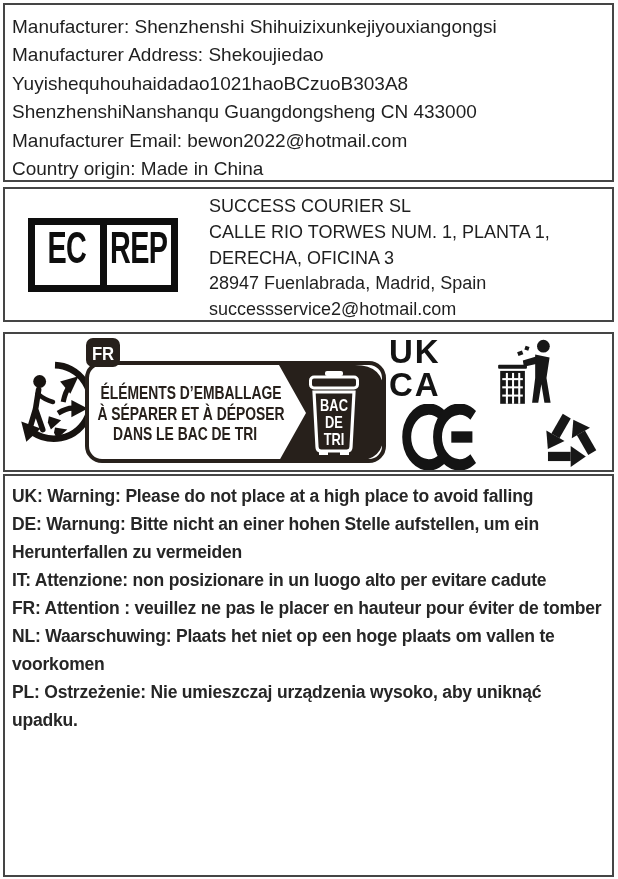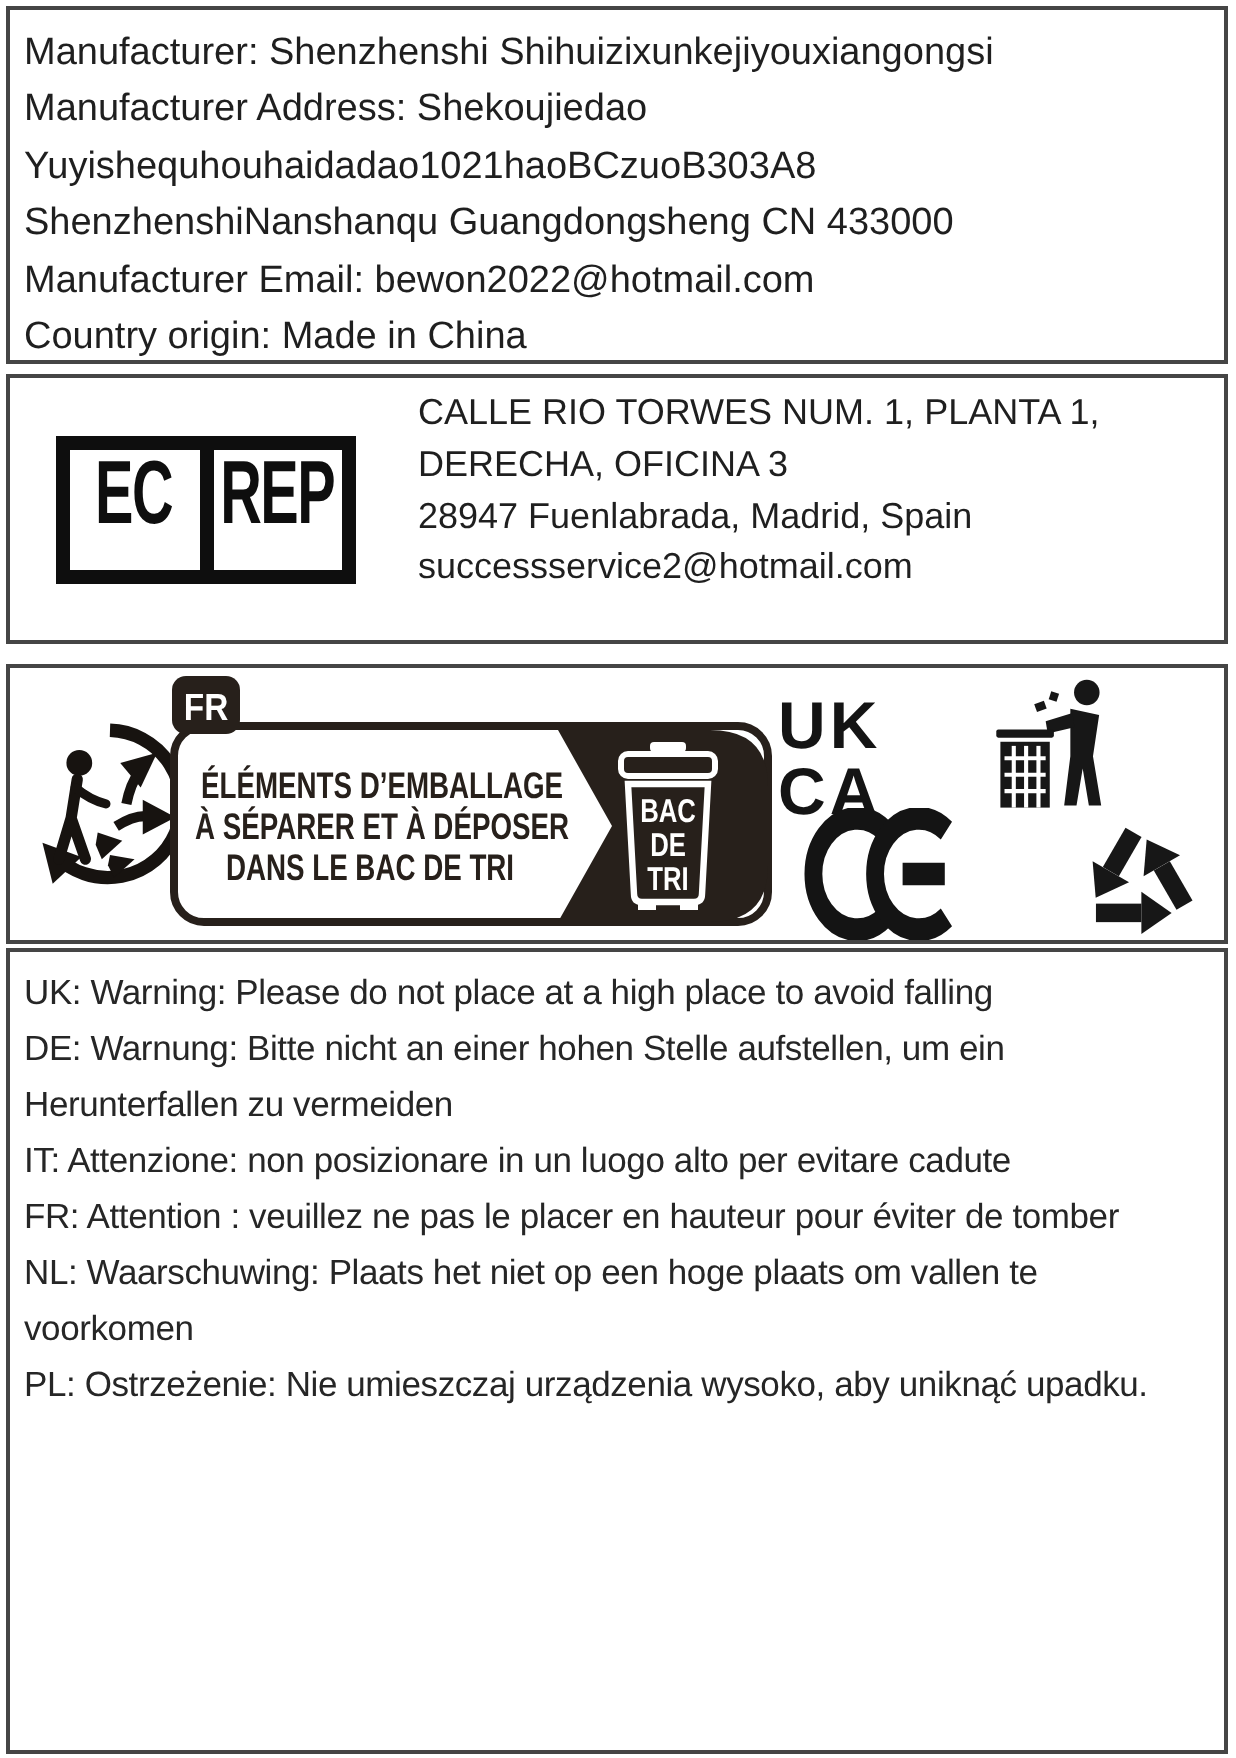--- a/index.html
+++ b/index.html
@@ -69,6 +69,7 @@
         </div>
     </div>
     <div class="ecrep-address">
+      <div class="line">SUCCESS COURIER SL</div>
       <div class="line">CALLE RIO TORWES NUM. 1, PLANTA 1,</div>
       <div class="line">DERECHA, OFICINA 3</div>
       <div class="line">28947 Fuenlabrada, Madrid, Spain</div>

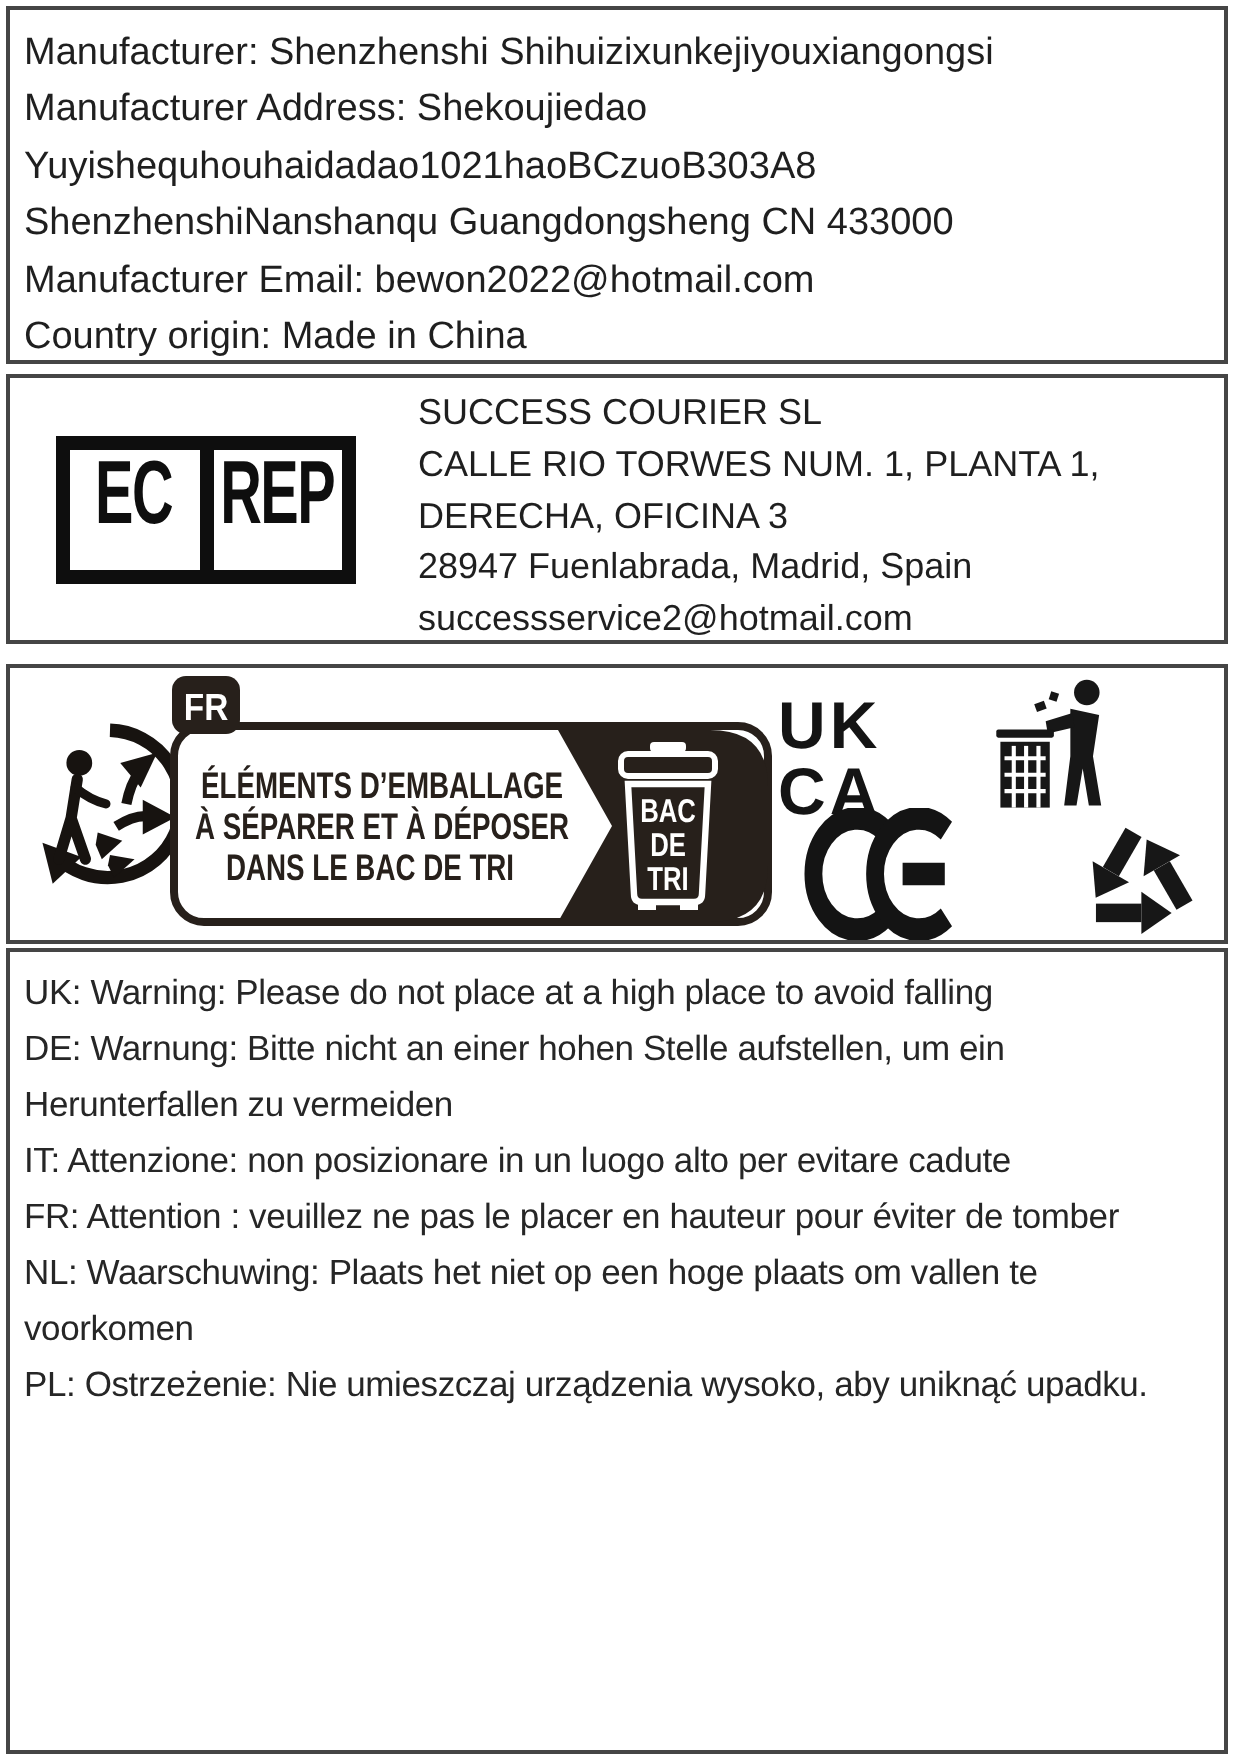--- a/index.html
+++ b/index.html
@@ -37,7 +37,7 @@
   #tidyman-svg{left:492px;top:5px;}
   #recycle-svg{left:526px;top:64px;}
   .ukca{
-    position:absolute;left:384px;top:12px;font-weight:700;font-size:33px;line-height:33px;
+    position:absolute;left:384px;top:1px;font-weight:700;font-size:33px;line-height:33px;
     letter-spacing:2px;color:#141414;
   }
   

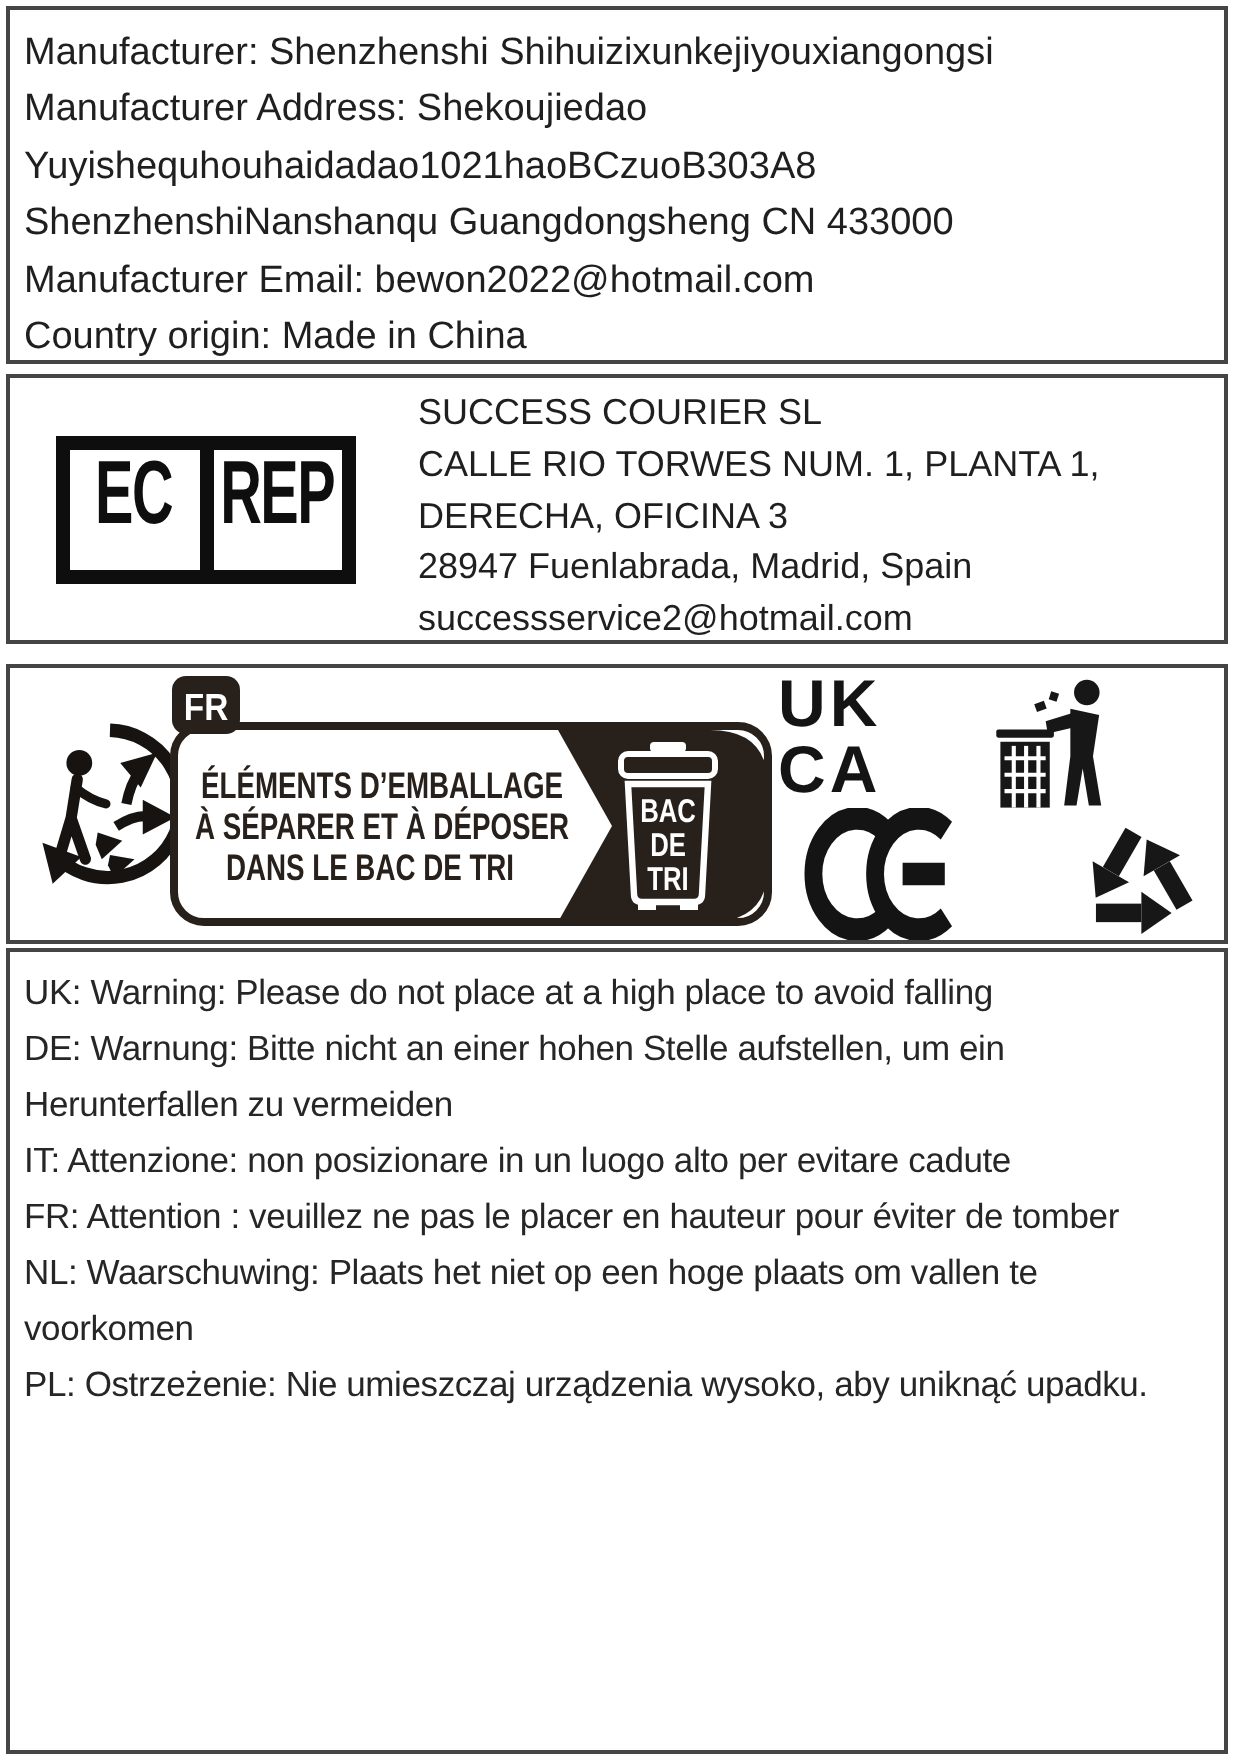--- a/index.html
+++ b/index.html
@@ -42,7 +42,7 @@
   }
   
   #warn-box{top:474px;height:403px;padding:6px 6px 0 7px;font-size:17.5px;line-height:28px;letter-spacing:-0.2px;color:#262626;}
-  #warn-box p{margin:0;}
+  #warn-box p{margin:0;font-weight:bold;}
   svg text{font-family:"Liberation Sans", sans-serif;}
 </style>
 </head>

